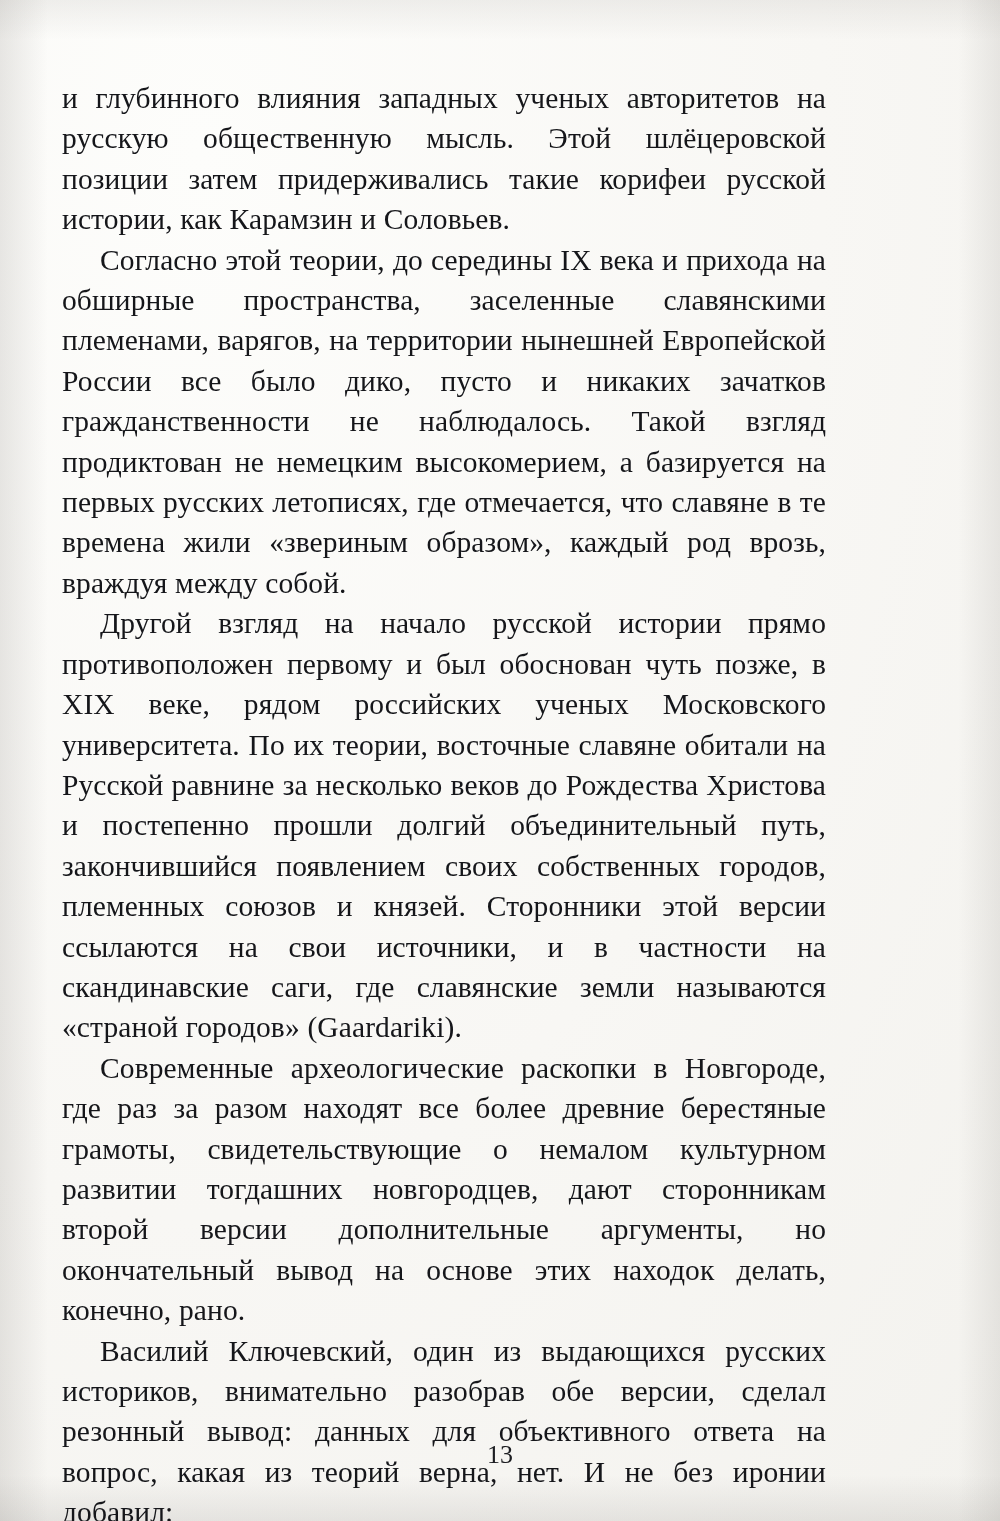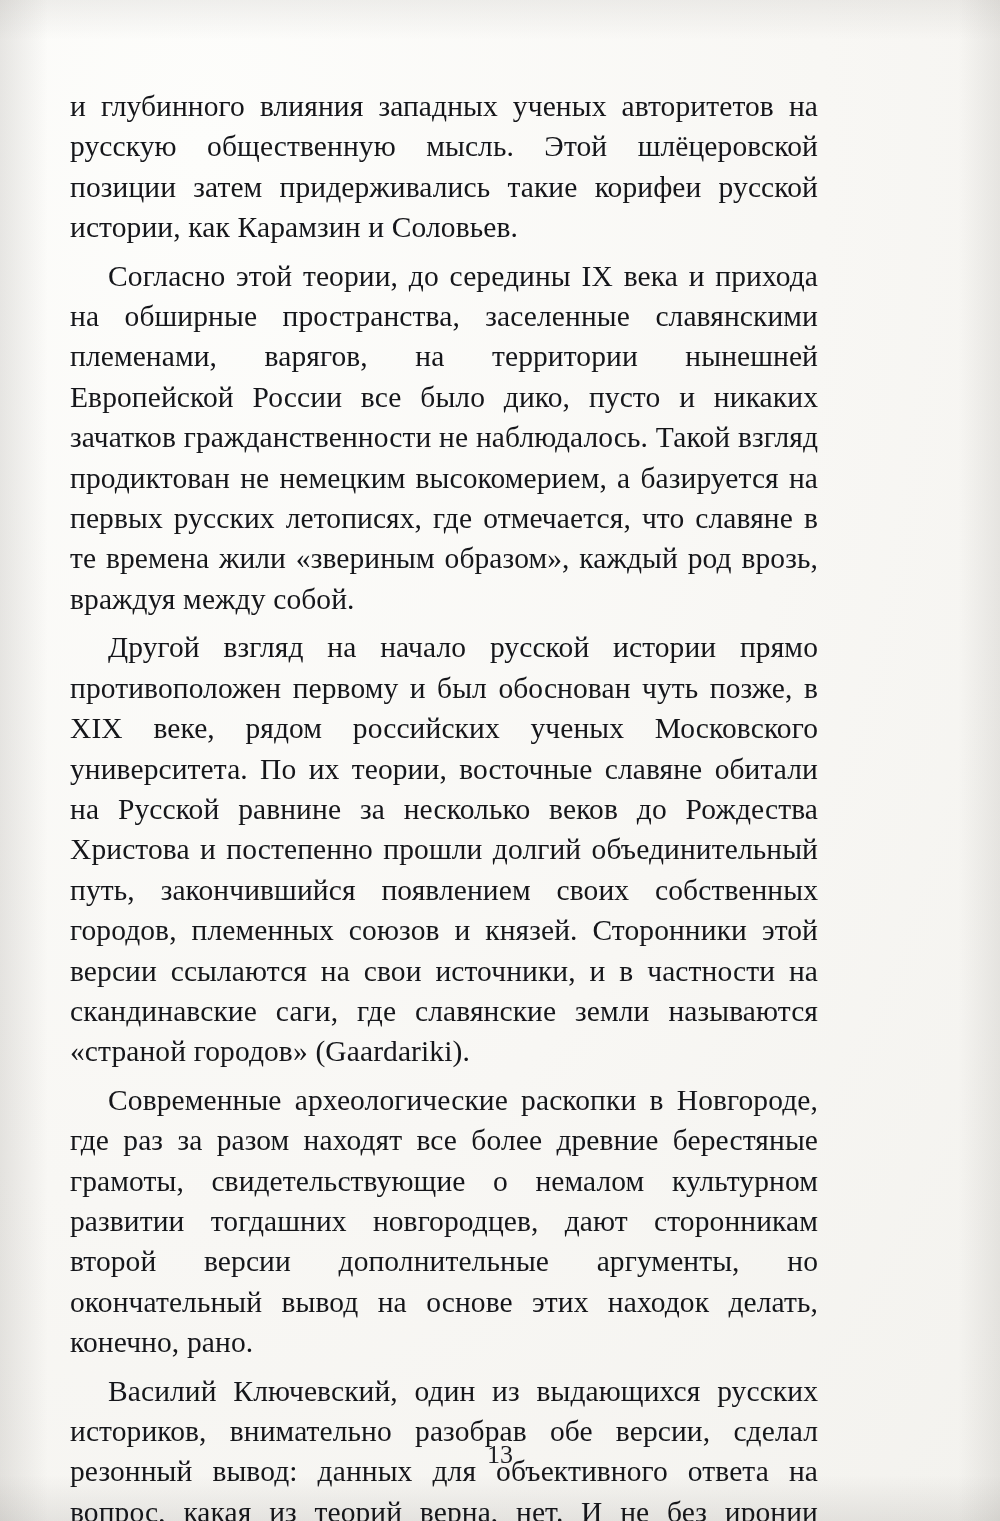--- a/index.html
+++ b/index.html
@@ -44,7 +44,7 @@
   }
 
   p.body-par {
-    margin: 8px;
+    margin: 0;
     font-size: 29.5px;
     line-height: 40.4px;
     text-align: justify;

